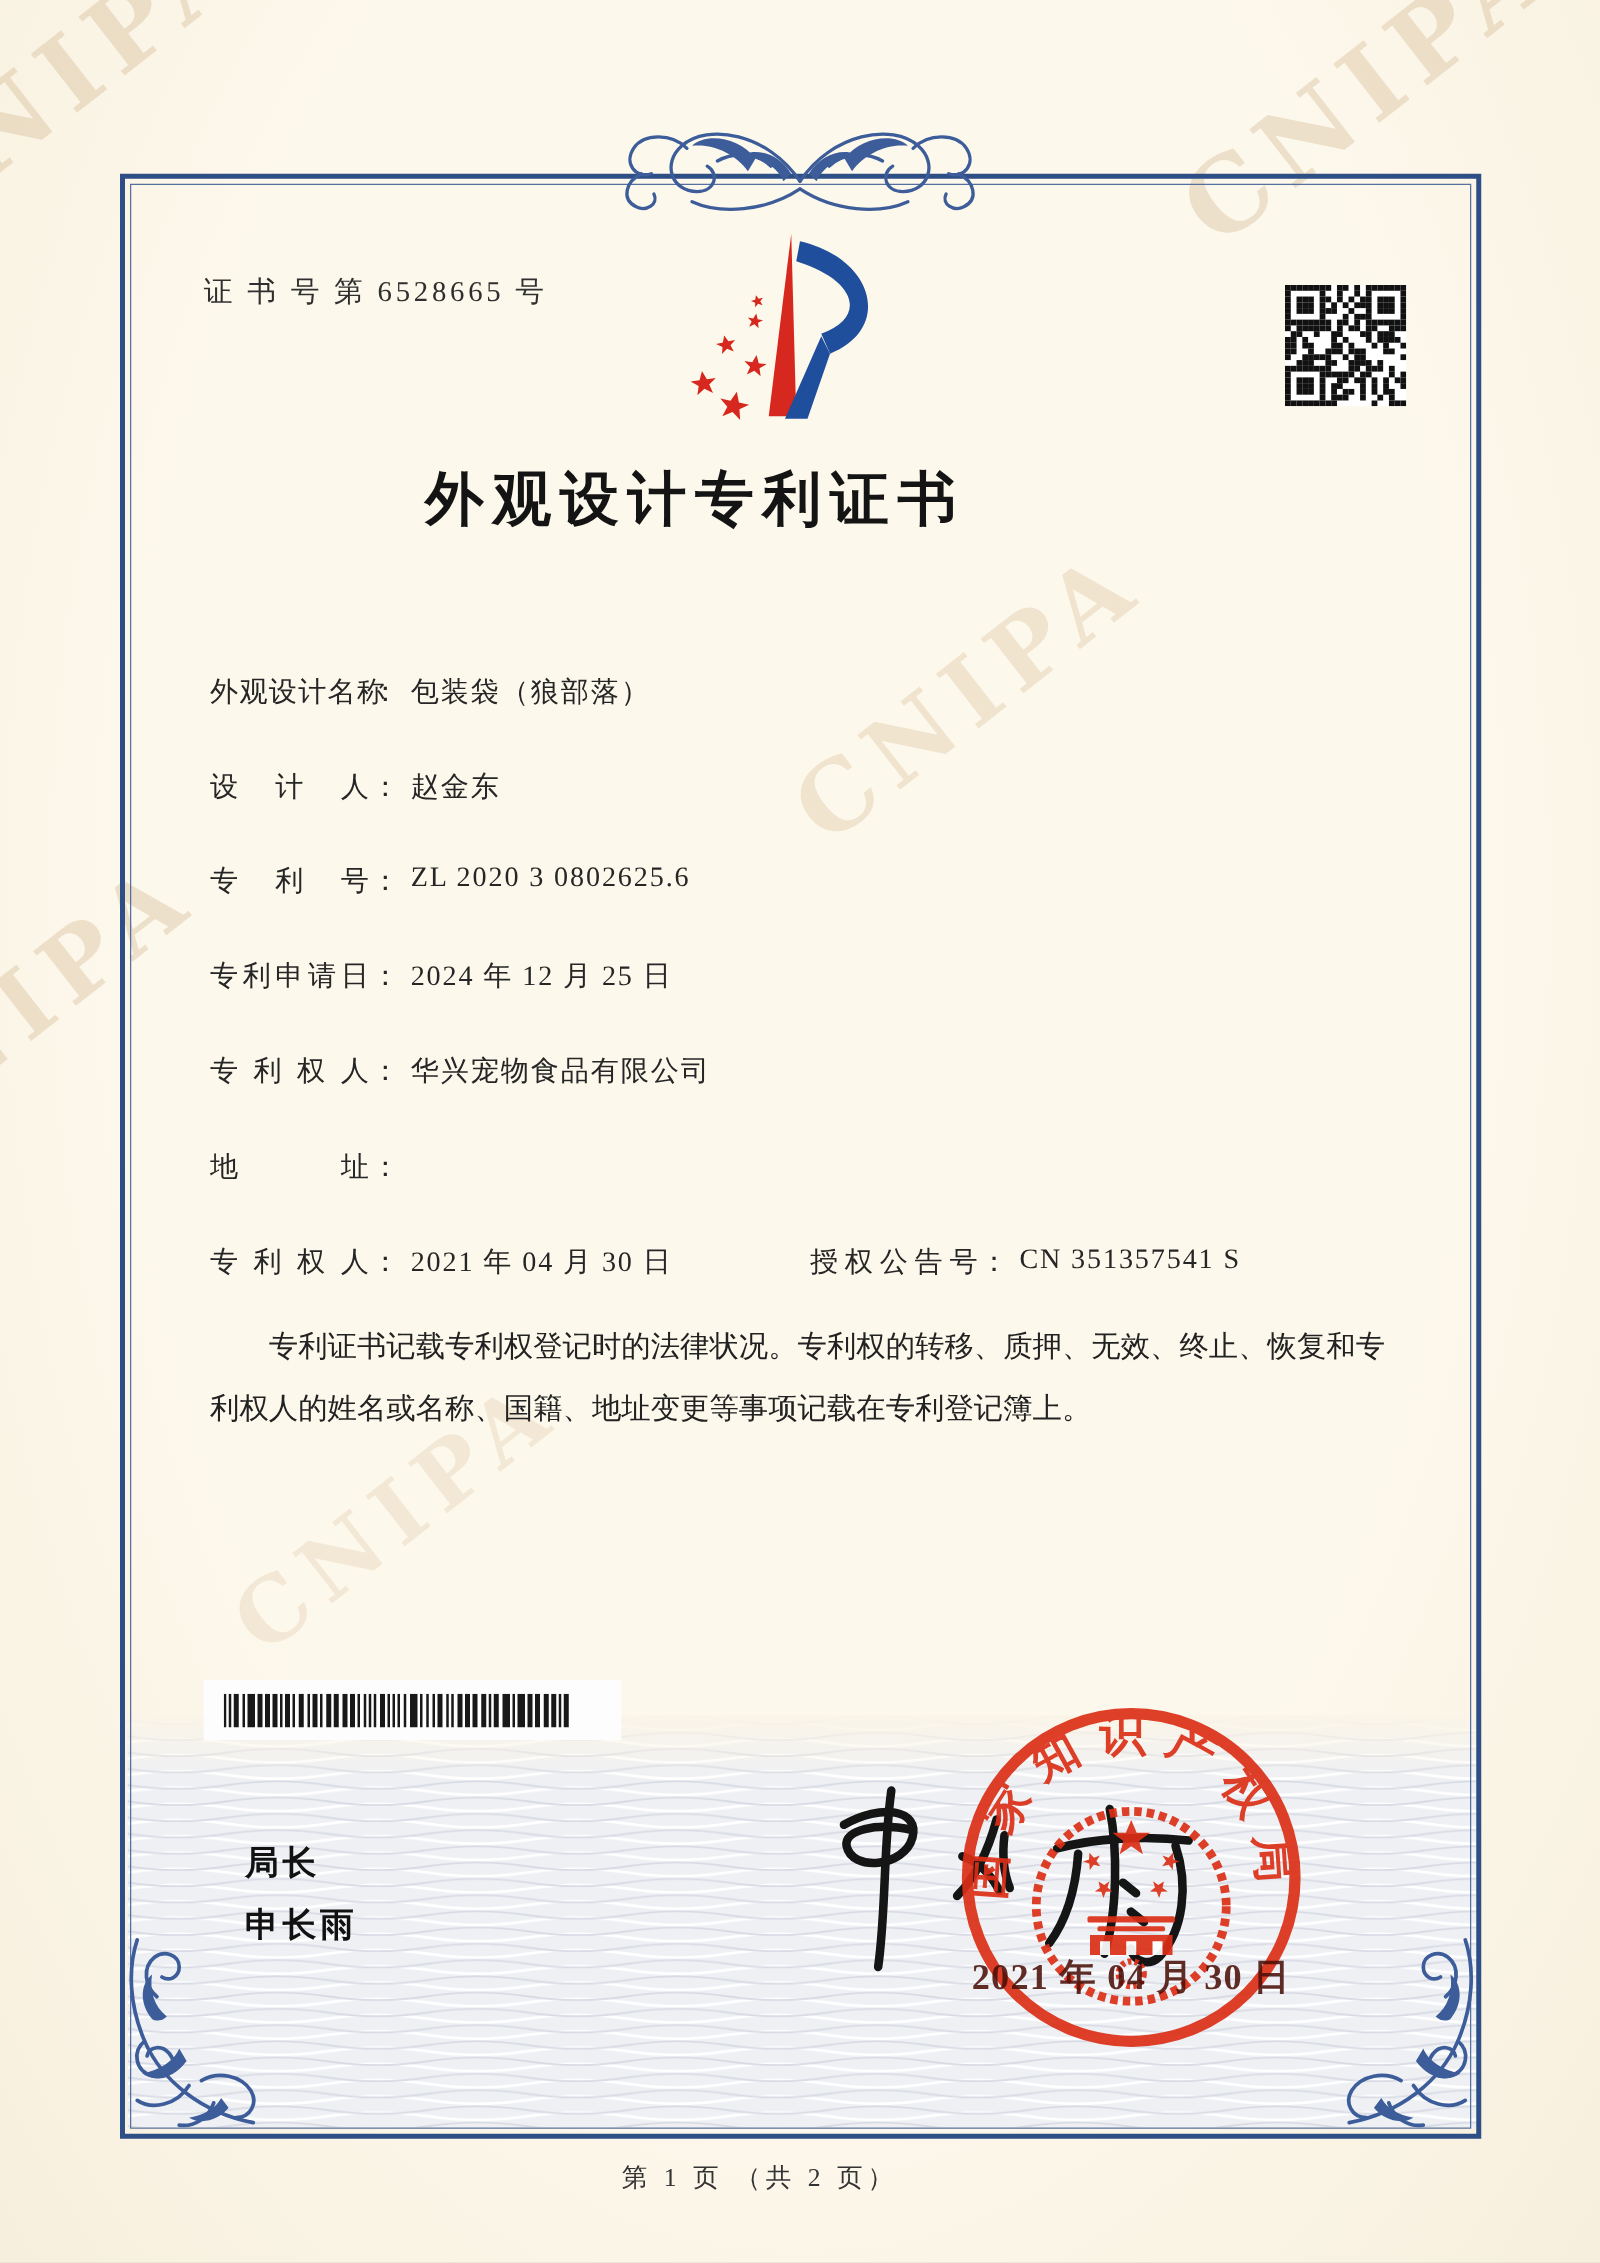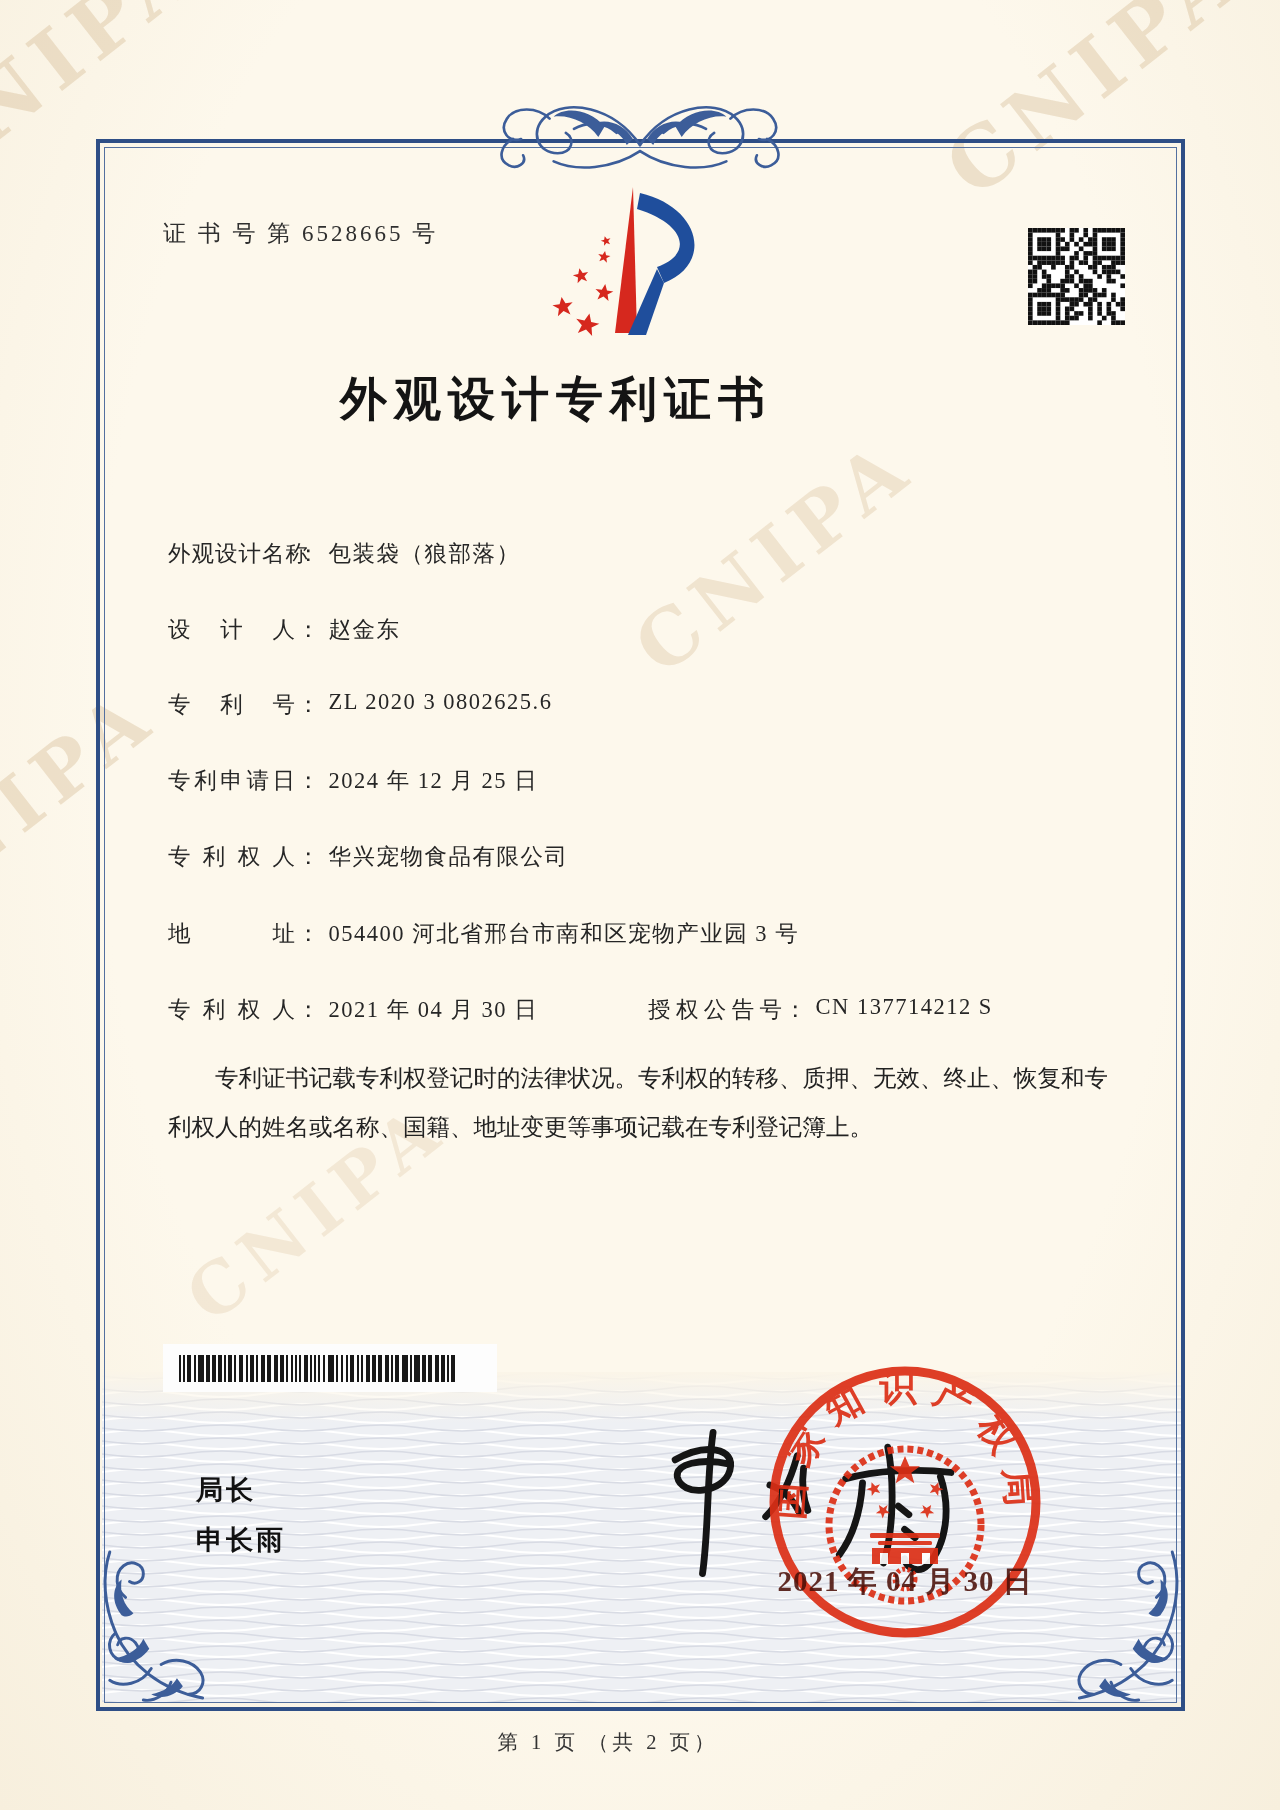--- a/index.html
+++ b/index.html
@@ -456,7 +456,6 @@
   <div class="f-row r6">
     <span class="f-label">地址</span>
       <span class="f-colon">：</span>
-      <span class="f-value">054400  河北省邢台市南和区宠物产业园 3 号</span>
   </div>
   <div class="f-row r7">
     <span class="f-label">专利权人</span>

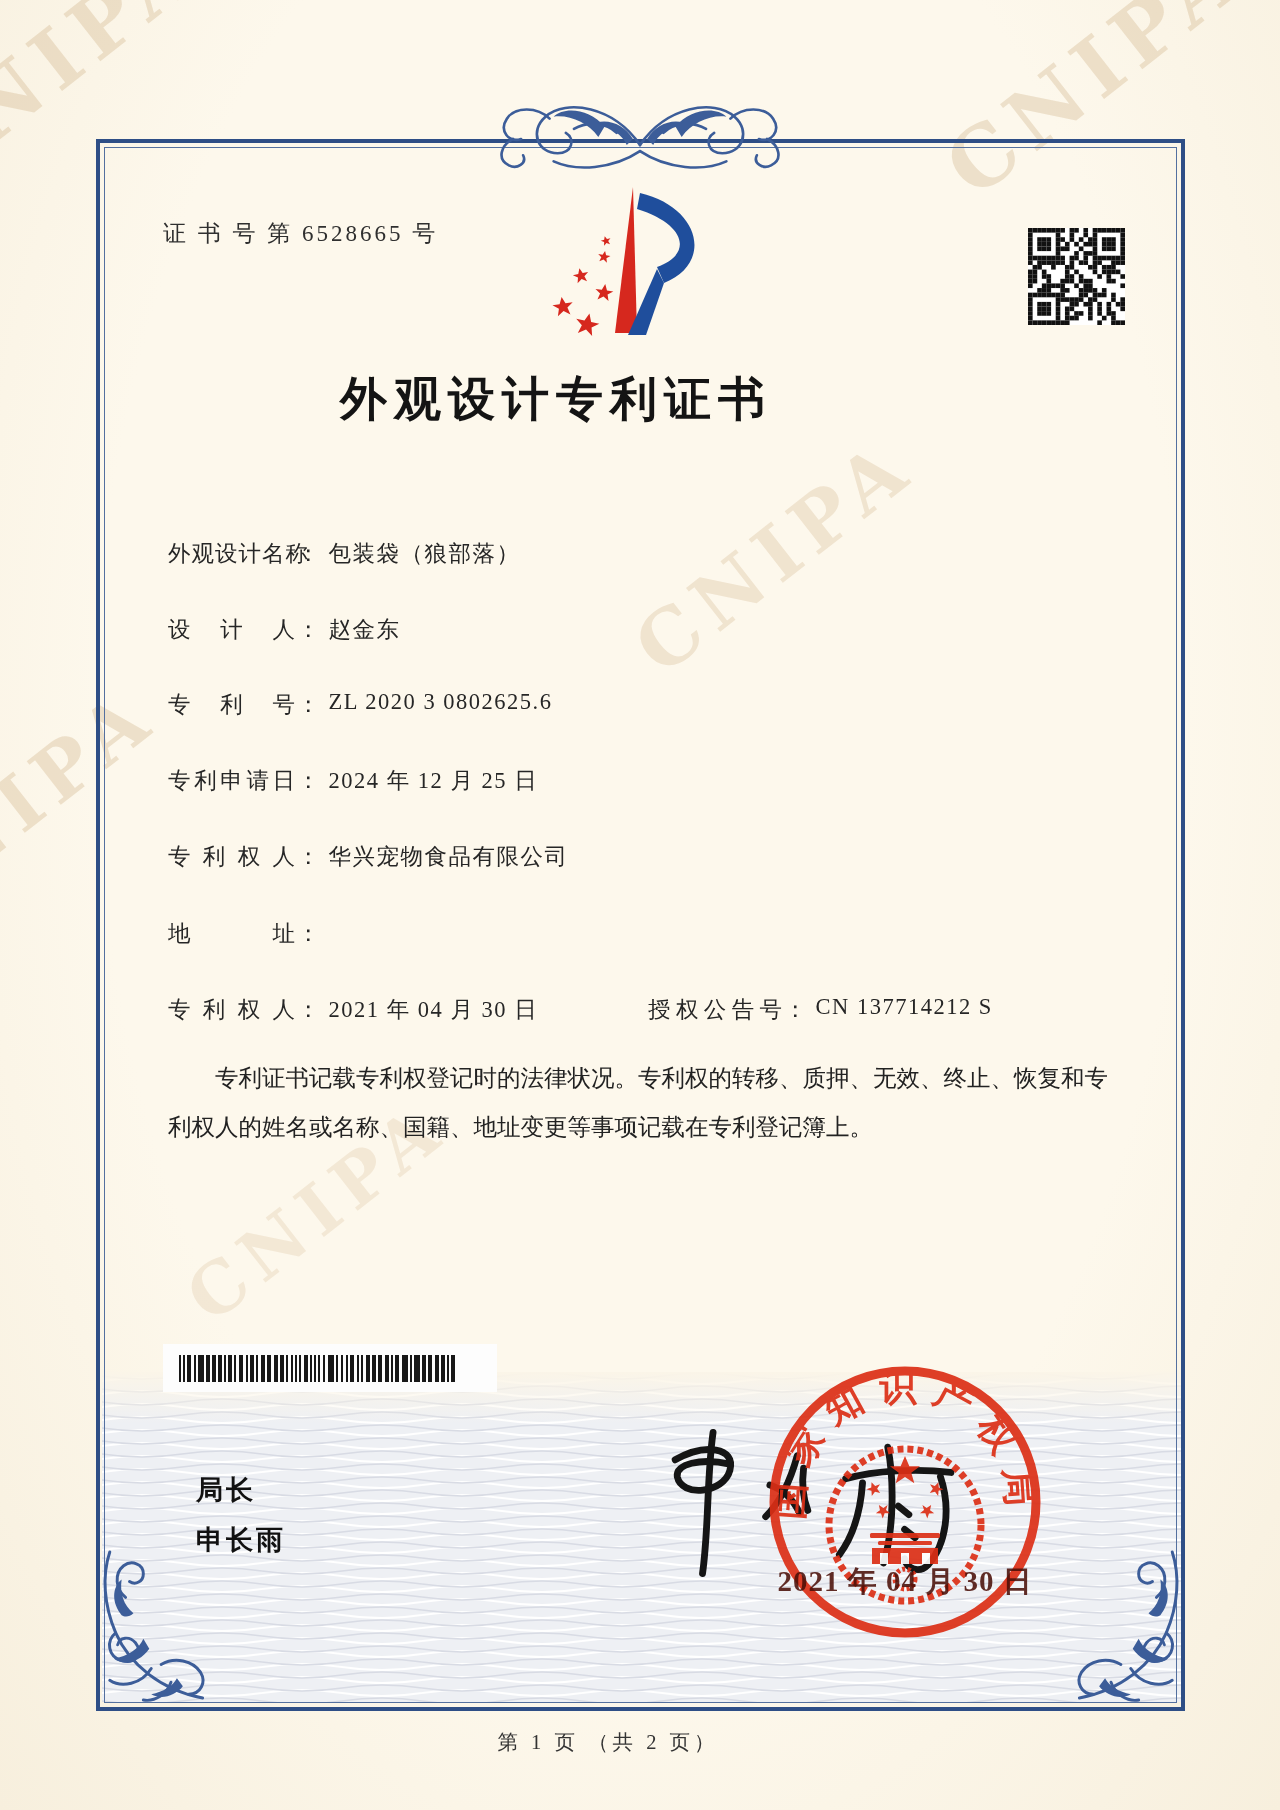--- a/index.html
+++ b/index.html
@@ -465,7 +465,7 @@
   <div class="f-row r7 grant2">
     <span class="f-label wide">授权公告号</span>
       <span class="f-colon">：</span>
-      <span class="f-value">CN 137714212 S</span>
+      <span class="f-value">CN 351357541 S</span>
   </div>
 
   <div class="body-text">

